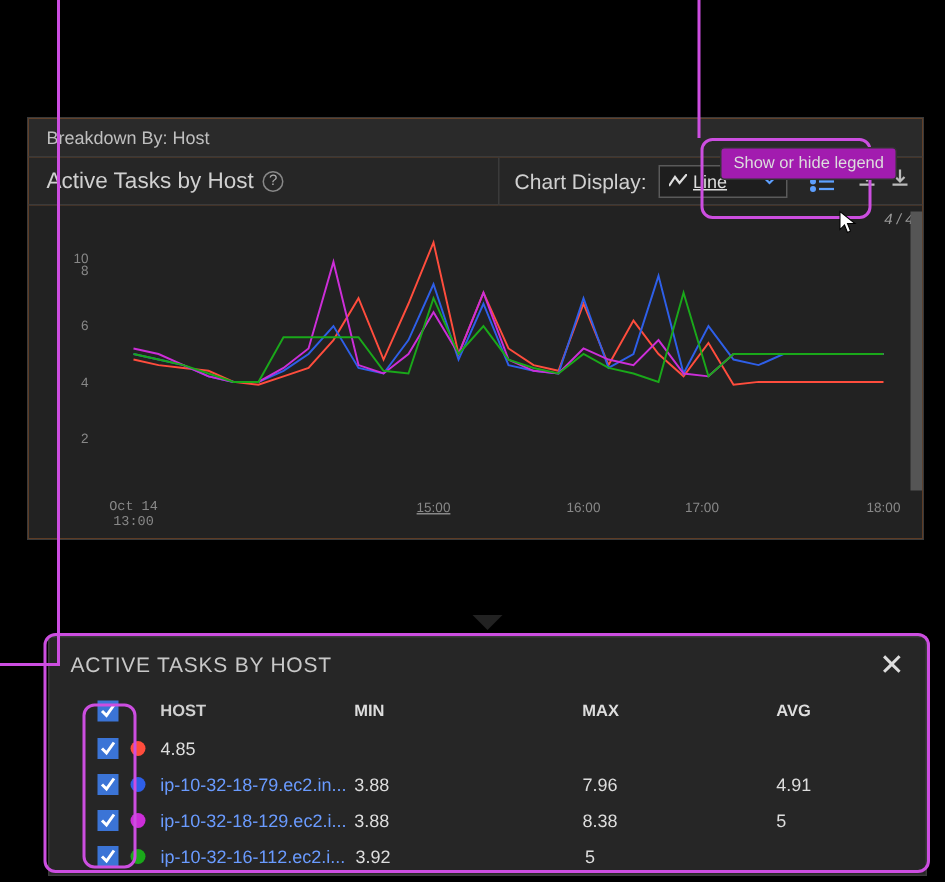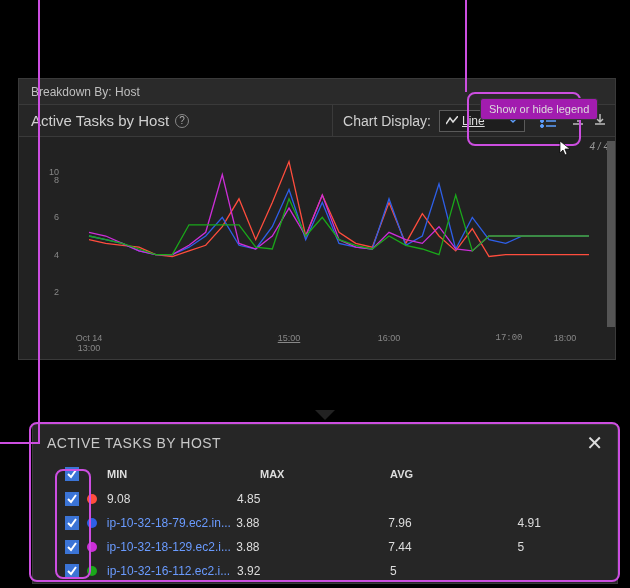--- a/index.html
+++ b/index.html
@@ -127,7 +127,7 @@
         <polyline points="20.0,93.0 36.7,96.7 53.3,100.4 70.0,106.0 86.7,111.6 103.3,111.6 120.0,81.8 136.7,81.8 153.3,81.8 170.0,81.8 186.7,104.2 203.3,106.0 220.0,55.8 236.7,93.0 253.3,74.4 270.0,96.7 286.7,102.3 303.3,106.0 320.0,93.0 336.7,102.3 353.3,106.0 370.0,111.6 386.7,52.1 403.3,107.9 420.0,93.0 436.7,93.0 453.3,93.0 470.0,93.0 486.7,93.0 503.3,93.0 520.0,93.0" stroke="#1aa81a" fill="none" stroke-width="1.3"></polyline>
       </svg>
     <div class="x-axis" id="x-axis">
-        <span class="x-tick" style="left: 20px;">Oct 14
+        <span class="x-tick" style="left: 20px; font-family: Liberation Mono, monospace;">Oct 14
 13:00</span>
         <span class="x-tick" style="left: 120px; margin-top: 32px;">14:00</span>
         <span class="x-tick" style="left: 220px; text-decoration: underline;">15:00</span>

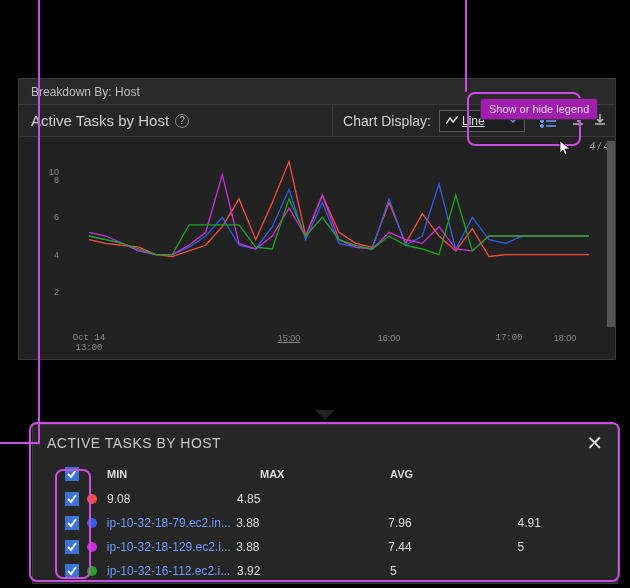--- a/index.html
+++ b/index.html
@@ -132,7 +132,7 @@
         <span class="x-tick" style="left: 120px; margin-top: 32px;">14:00</span>
         <span class="x-tick" style="left: 220px; text-decoration: underline;">15:00</span>
         <span class="x-tick" style="left: 320px;">16:00</span>
-        <span class="x-tick" style="left: 440px; font-family: Liberation Mono, monospace;">17:00</span>
+        <span class="x-tick" style="left: 399px;">17:00</span>
         <span class="x-tick" style="left: 496px;">18:00</span>
       </div>
   </div>

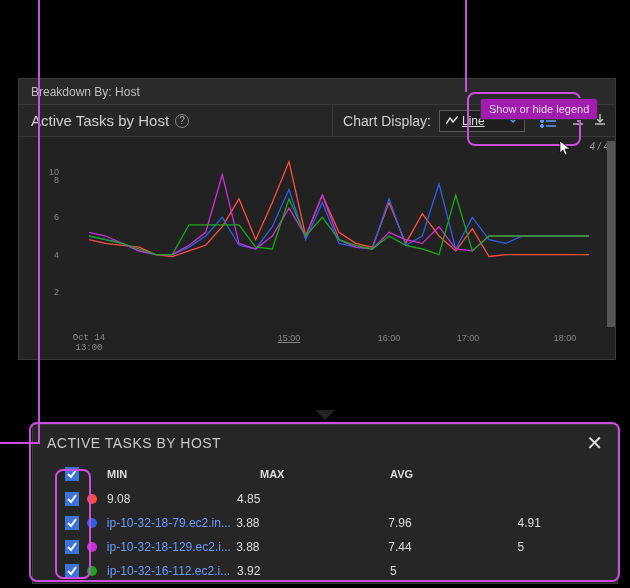--- a/index.html
+++ b/index.html
@@ -133,7 +133,7 @@
         <span class="x-tick" style="left: 220px; text-decoration: underline;">15:00</span>
         <span class="x-tick" style="left: 320px;">16:00</span>
         <span class="x-tick" style="left: 399px;">17:00</span>
-        <span class="x-tick" style="left: 496px;">18:00</span>
+        <span class="x-tick" style="left: 520px;">18:00</span>
       </div>
   </div>
 </div>

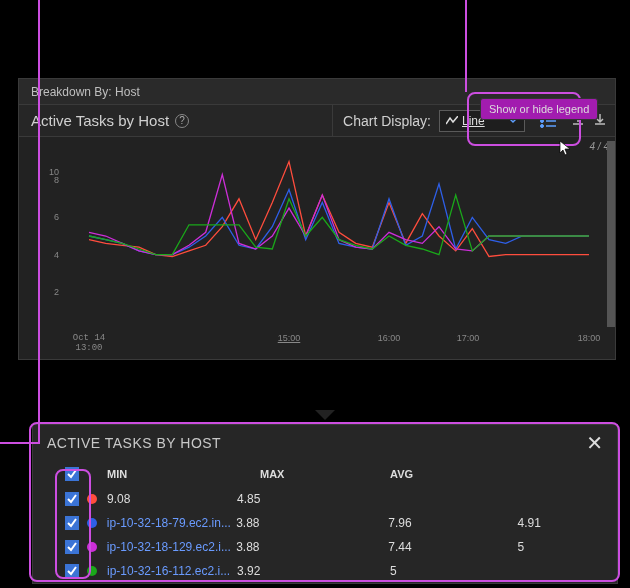--- a/index.html
+++ b/index.html
@@ -153,6 +153,7 @@
           </svg>
         </span>
         <span style="width:20px"></span>
+        <span class="col-host">HOST</span>
         <span class="col-min">MIN</span>
         <span class="col-max">MAX</span>
         <span class="col-avg">AVG</span>

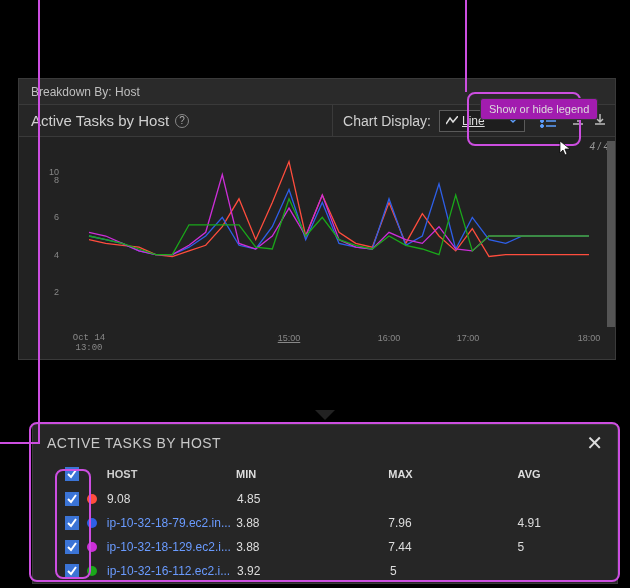--- a/index.html
+++ b/index.html
@@ -165,7 +165,6 @@
           </svg>
         </span>
         <span class="dot" style="background:#ff4d3d"></span>
-        <span class="col-max">9.08</span>
         <span class="col-avg">4.85</span>
       </div>
       <div class="lg-row">

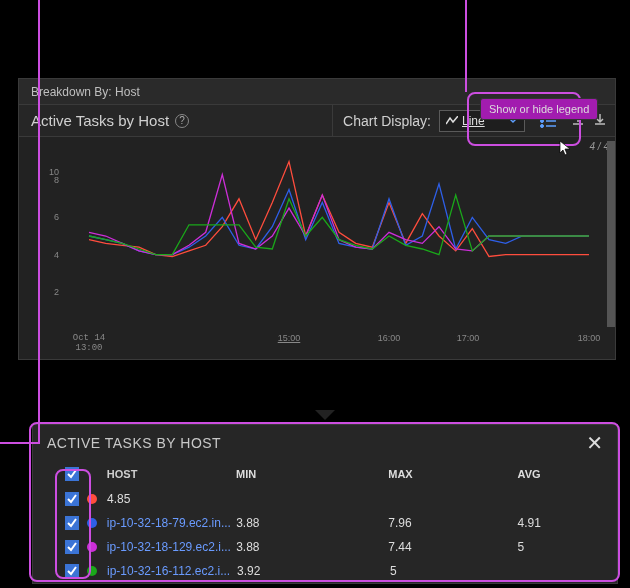--- a/index.html
+++ b/index.html
@@ -188,7 +188,7 @@
         <span class="dot" style="background:#cc2ed8"></span>
         <span class="col-host">ip-10-32-18-129.ec2.i...</span>
         <span class="col-min">3.88</span>
-        <span class="col-max">7.44</span>
+        <span class="col-max">8.38</span>
         <span class="col-avg">5</span>
       </div>
       <div class="lg-row">

